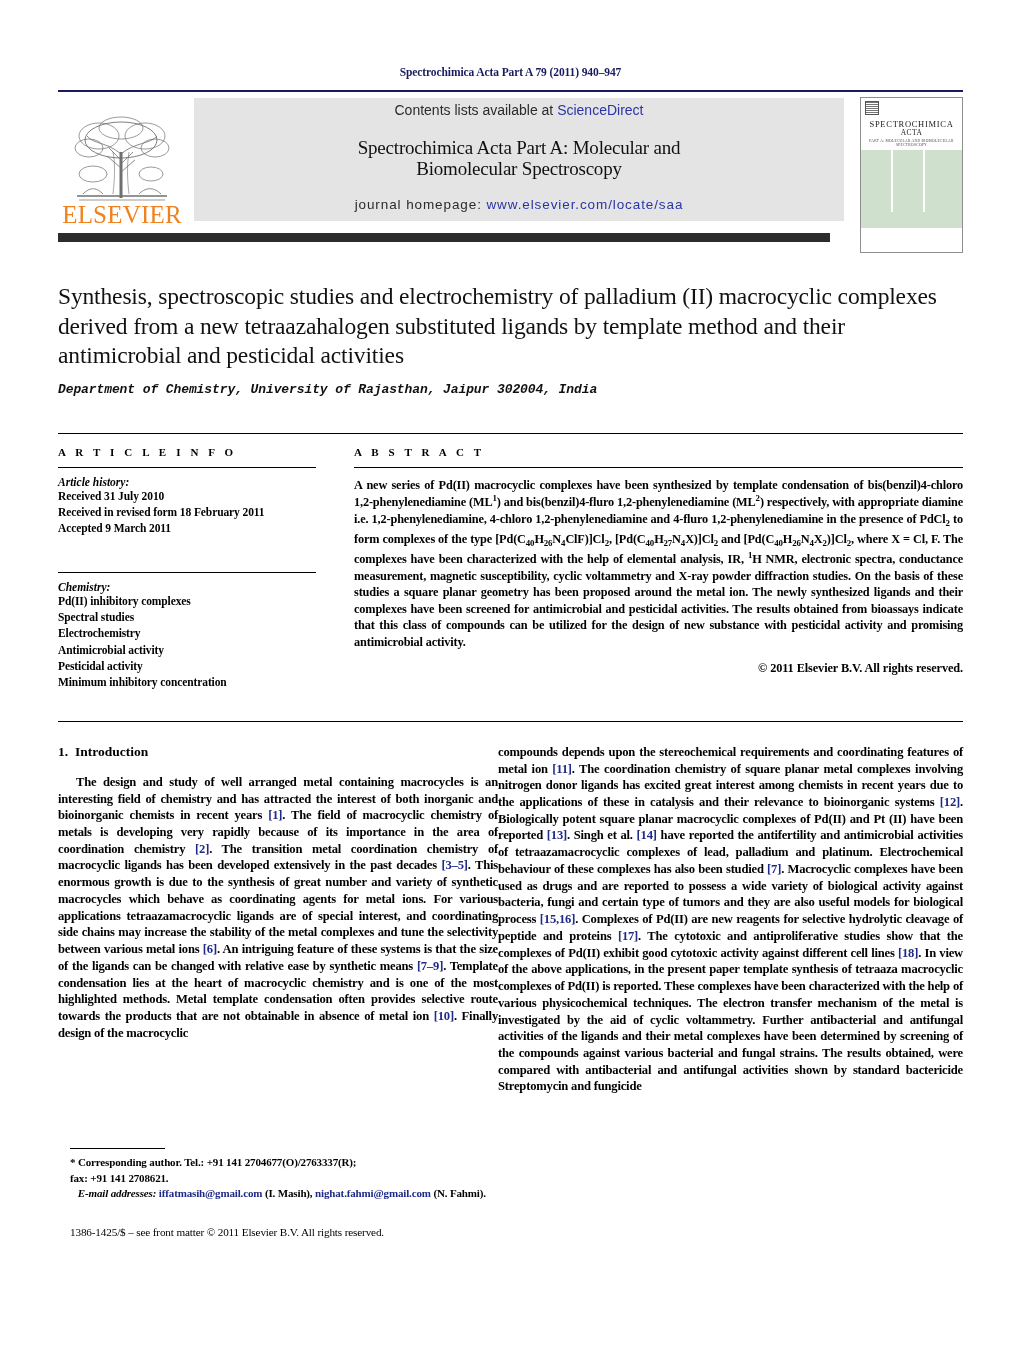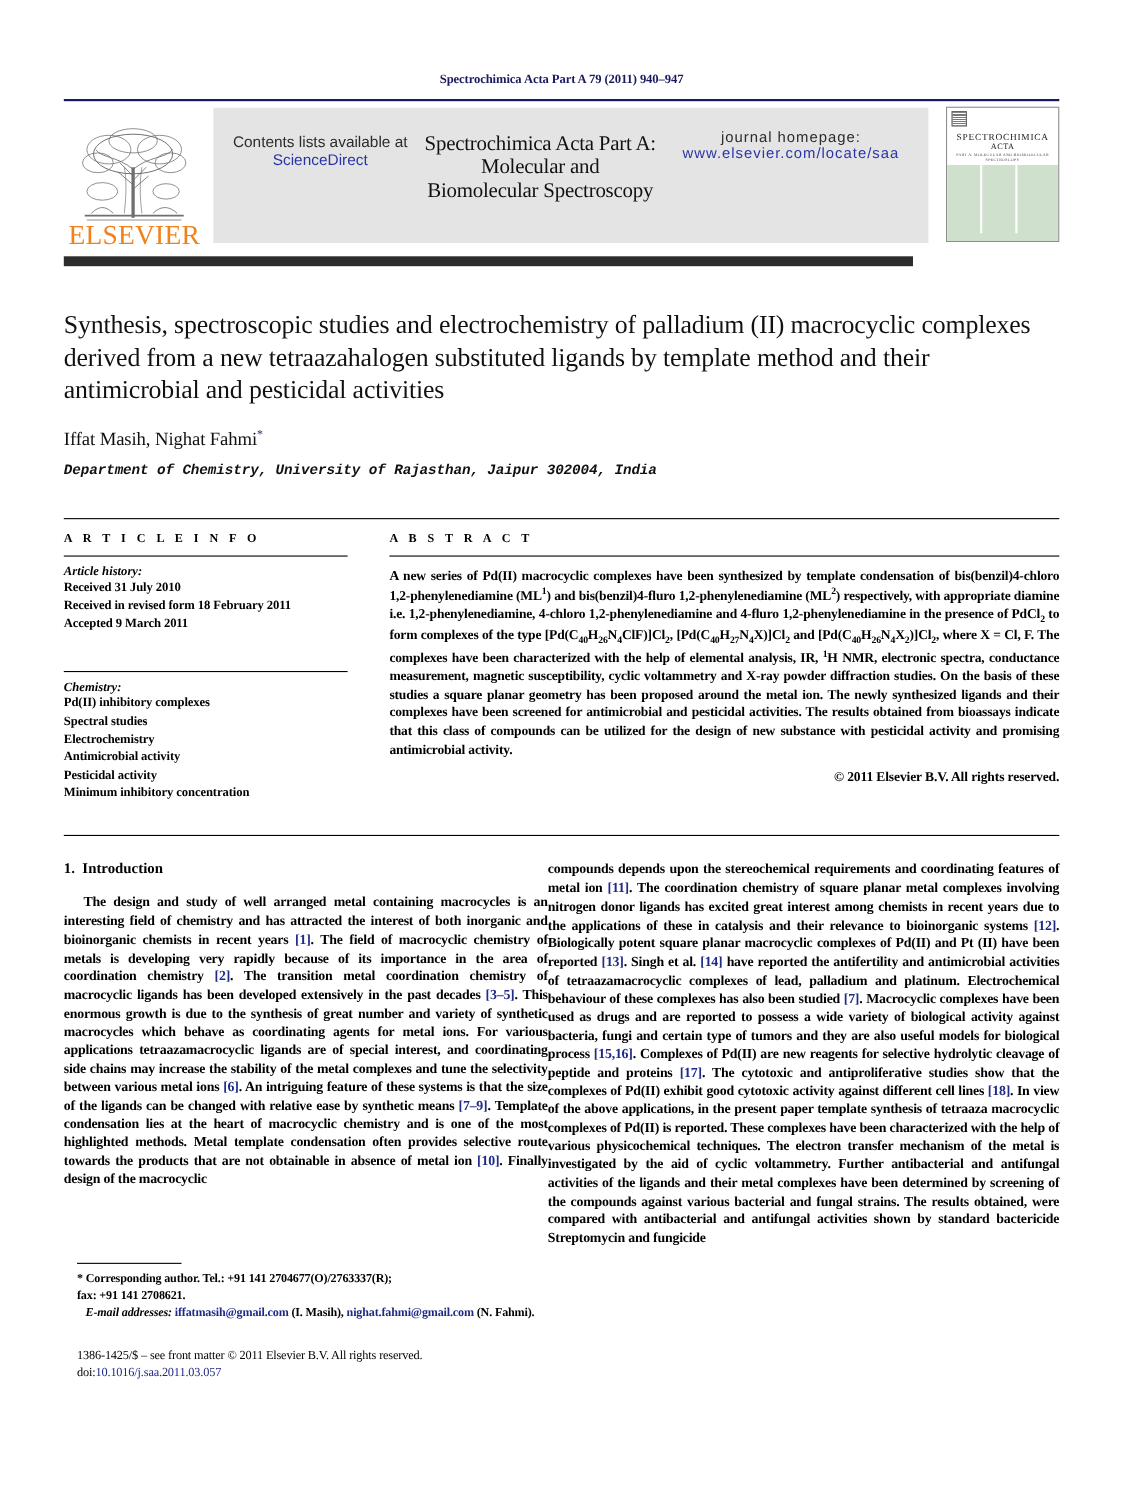--- a/index.html
+++ b/index.html
@@ -72,10 +72,11 @@
     background: #e4e4e4;
     margin: 6px 0 6px 8px;
     text-align: center;
-    padding: 19px 10px 6px;
+    padding: 0 10px 6px;
     box-sizing: border-box;
     display: flex;
-    flex-direction: row;
+    flex-direction: column;
+    justify-content: space-between;
   }
   .contents-line {
     font-family: "Liberation Sans", sans-serif;

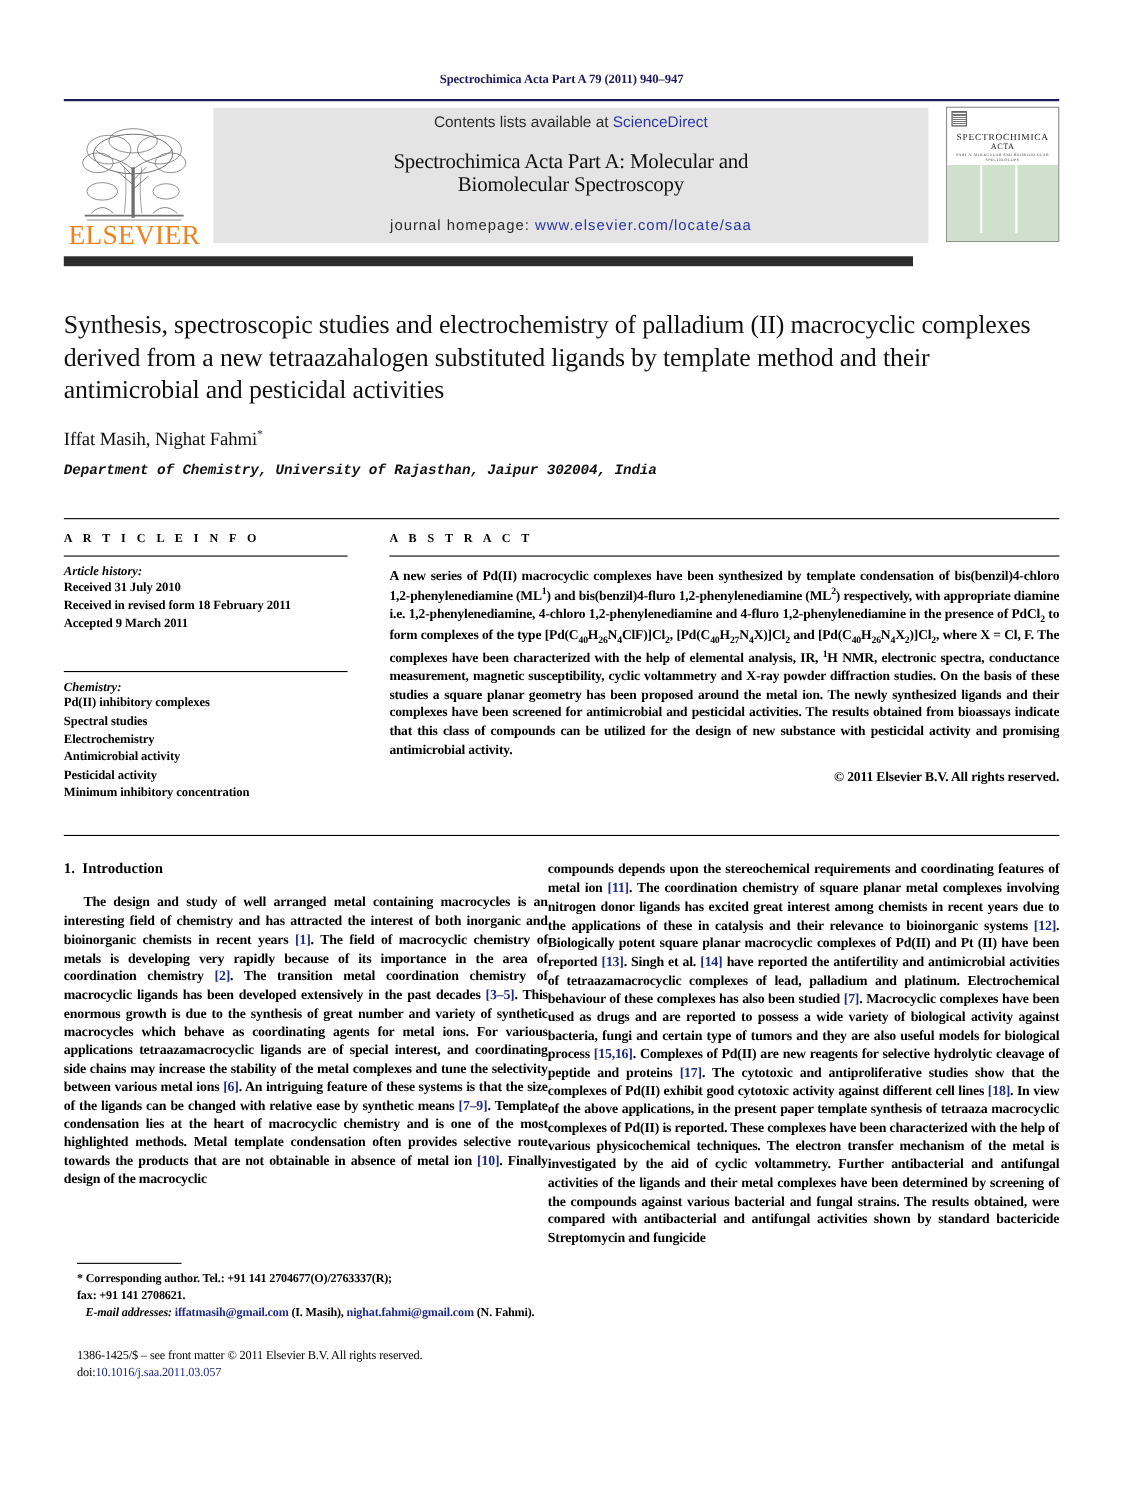--- a/index.html
+++ b/index.html
@@ -111,7 +111,7 @@
     border: 1px solid #8e8e8e;
     background: #fff;
     box-sizing: border-box;
-    height: 123px;
+    height: 156px;
     align-self: flex-start;
     margin-top: 5px;
     position: relative;

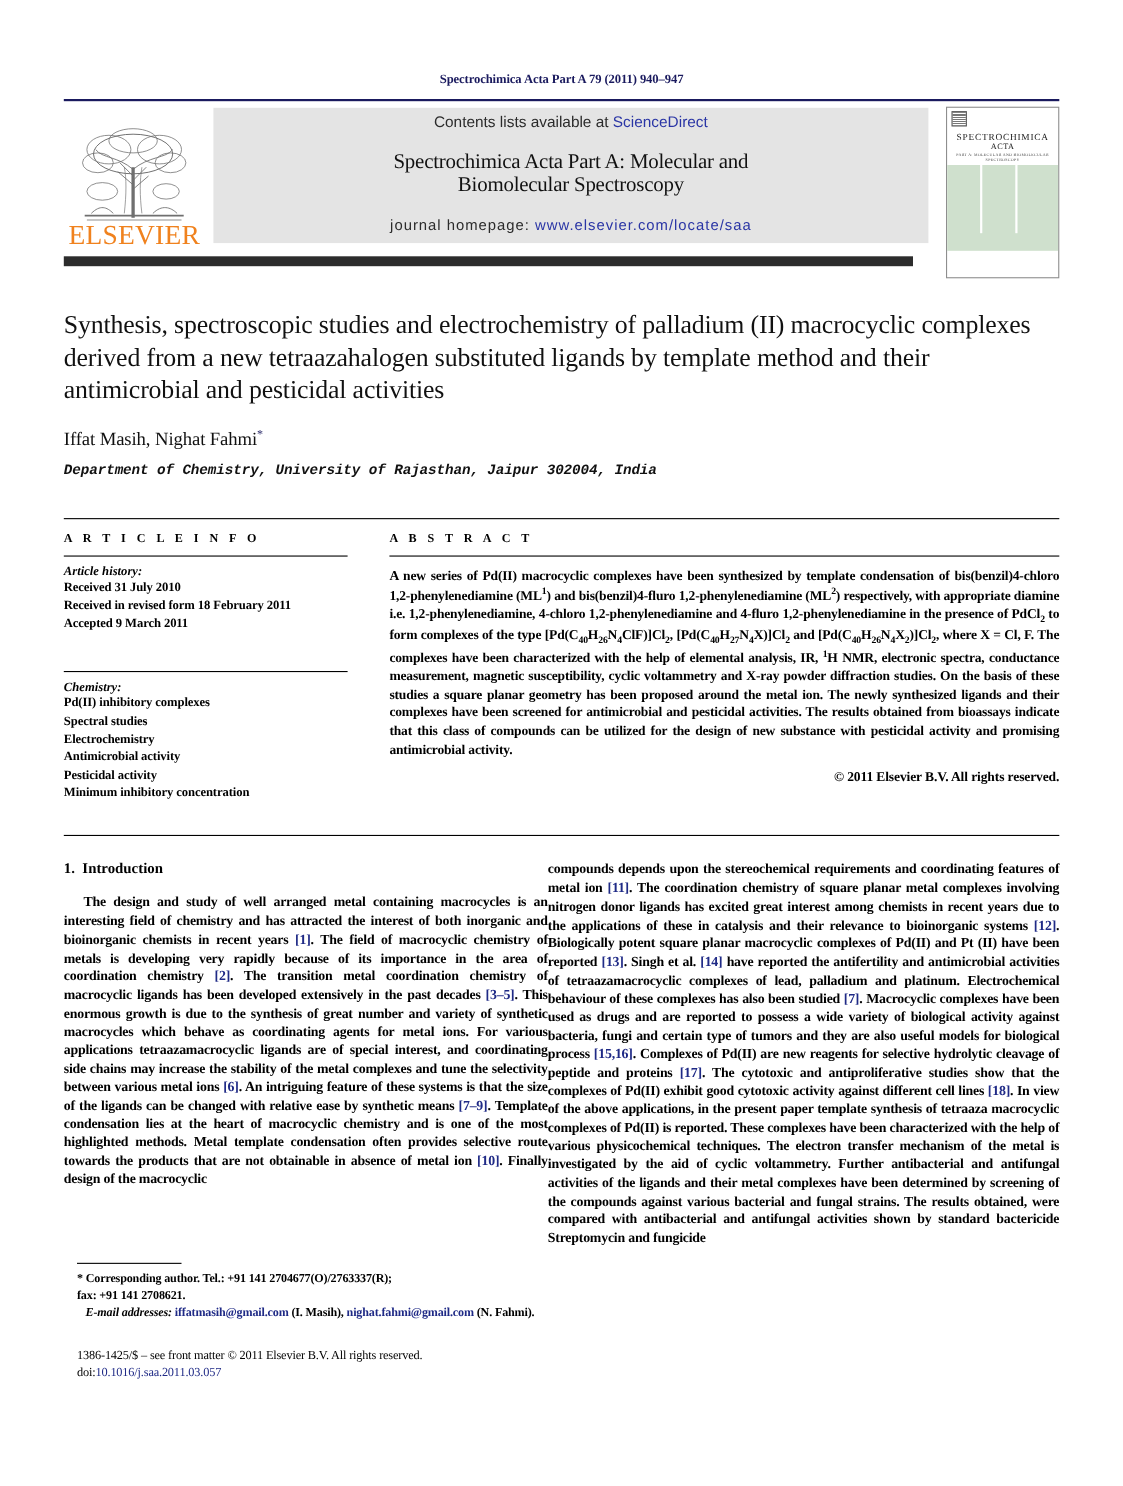--- a/index.html
+++ b/index.html
@@ -379,9 +379,6 @@
 
   <div class="title-block">
     <h1 class="paper-title">Synthesis, spectroscopic studies and electrochemistry of palladium (II) macrocyclic complexes derived from a new tetraazahalogen substituted ligands by template method and their antimicrobial and pesticidal activities</h1>
-    <div class="authors">
-      <span>Iffat Masih, Nighat Fahmi</span><sup>*</sup>
-    </div>
     <div class="affiliation">Department of Chemistry, University of Rajasthan, Jaipur 302004, India</div>
   </div>
 

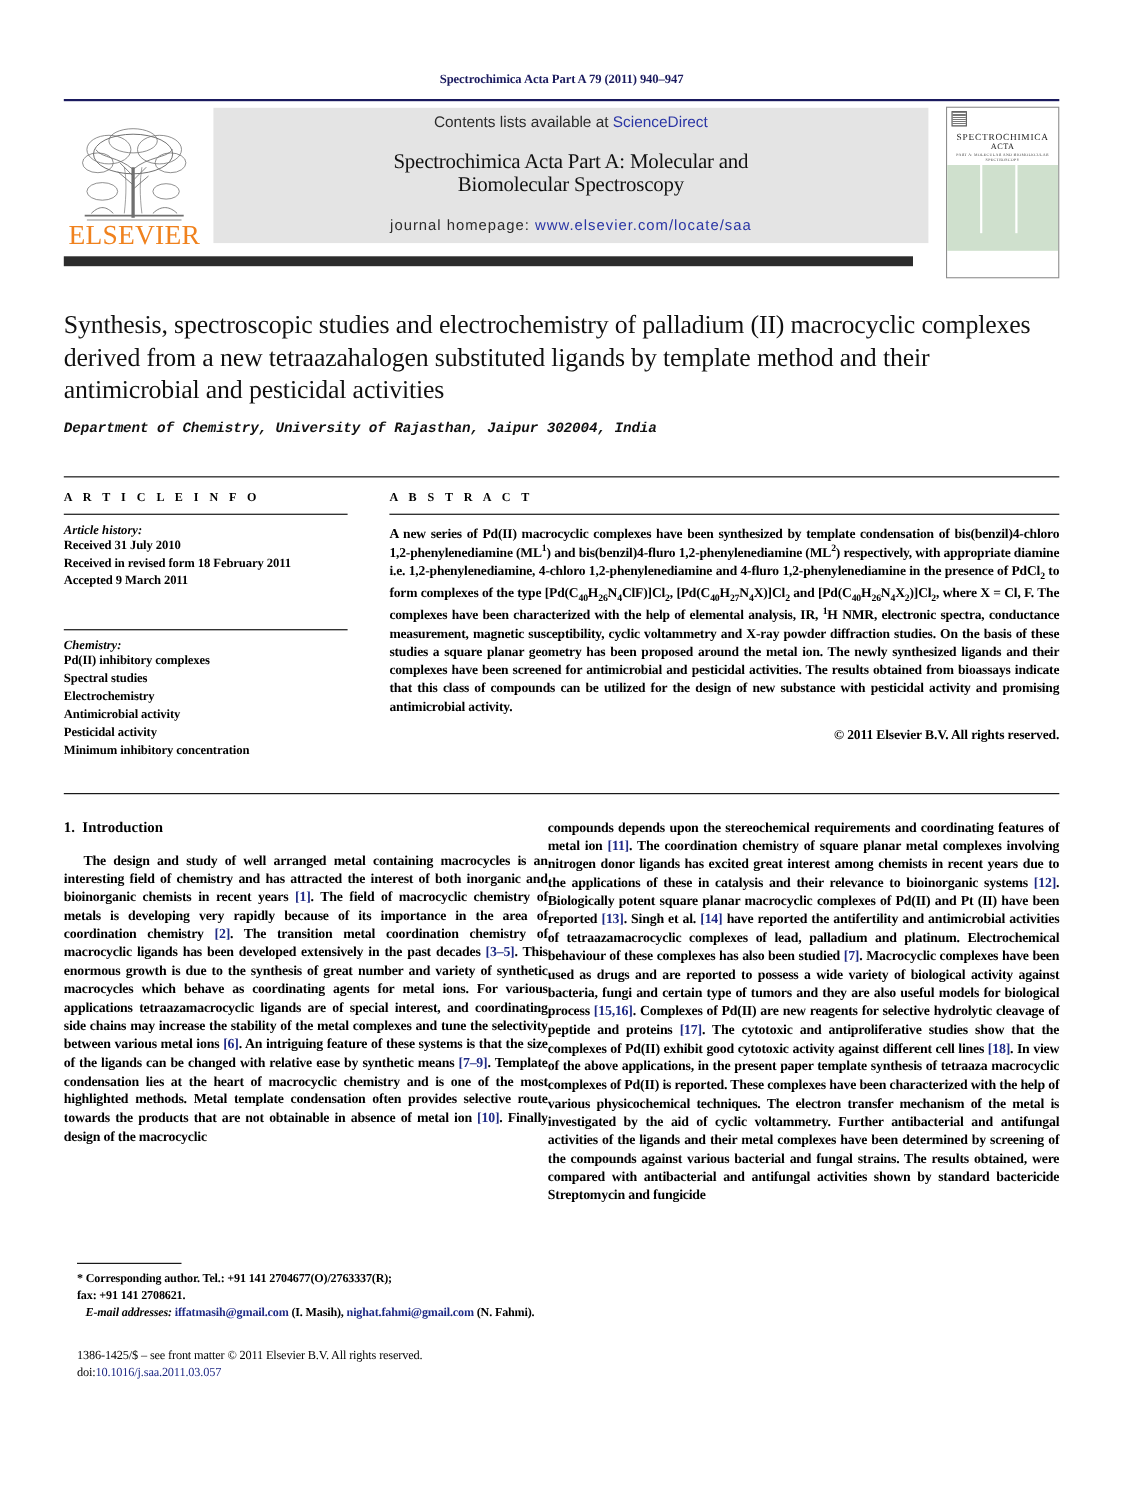--- a/index.html
+++ b/index.html
@@ -500,9 +500,6 @@
     </div>
     <div class="issn-block">
       <div>1386-1425/$ – see front matter © 2011 Elsevier B.V. All rights reserved.</div>
-      <div>
-        <span>doi:</span><span class="link">10.1016/j.saa.2011.03.057</span>
-      </div>
     </div>
   </div>
 

